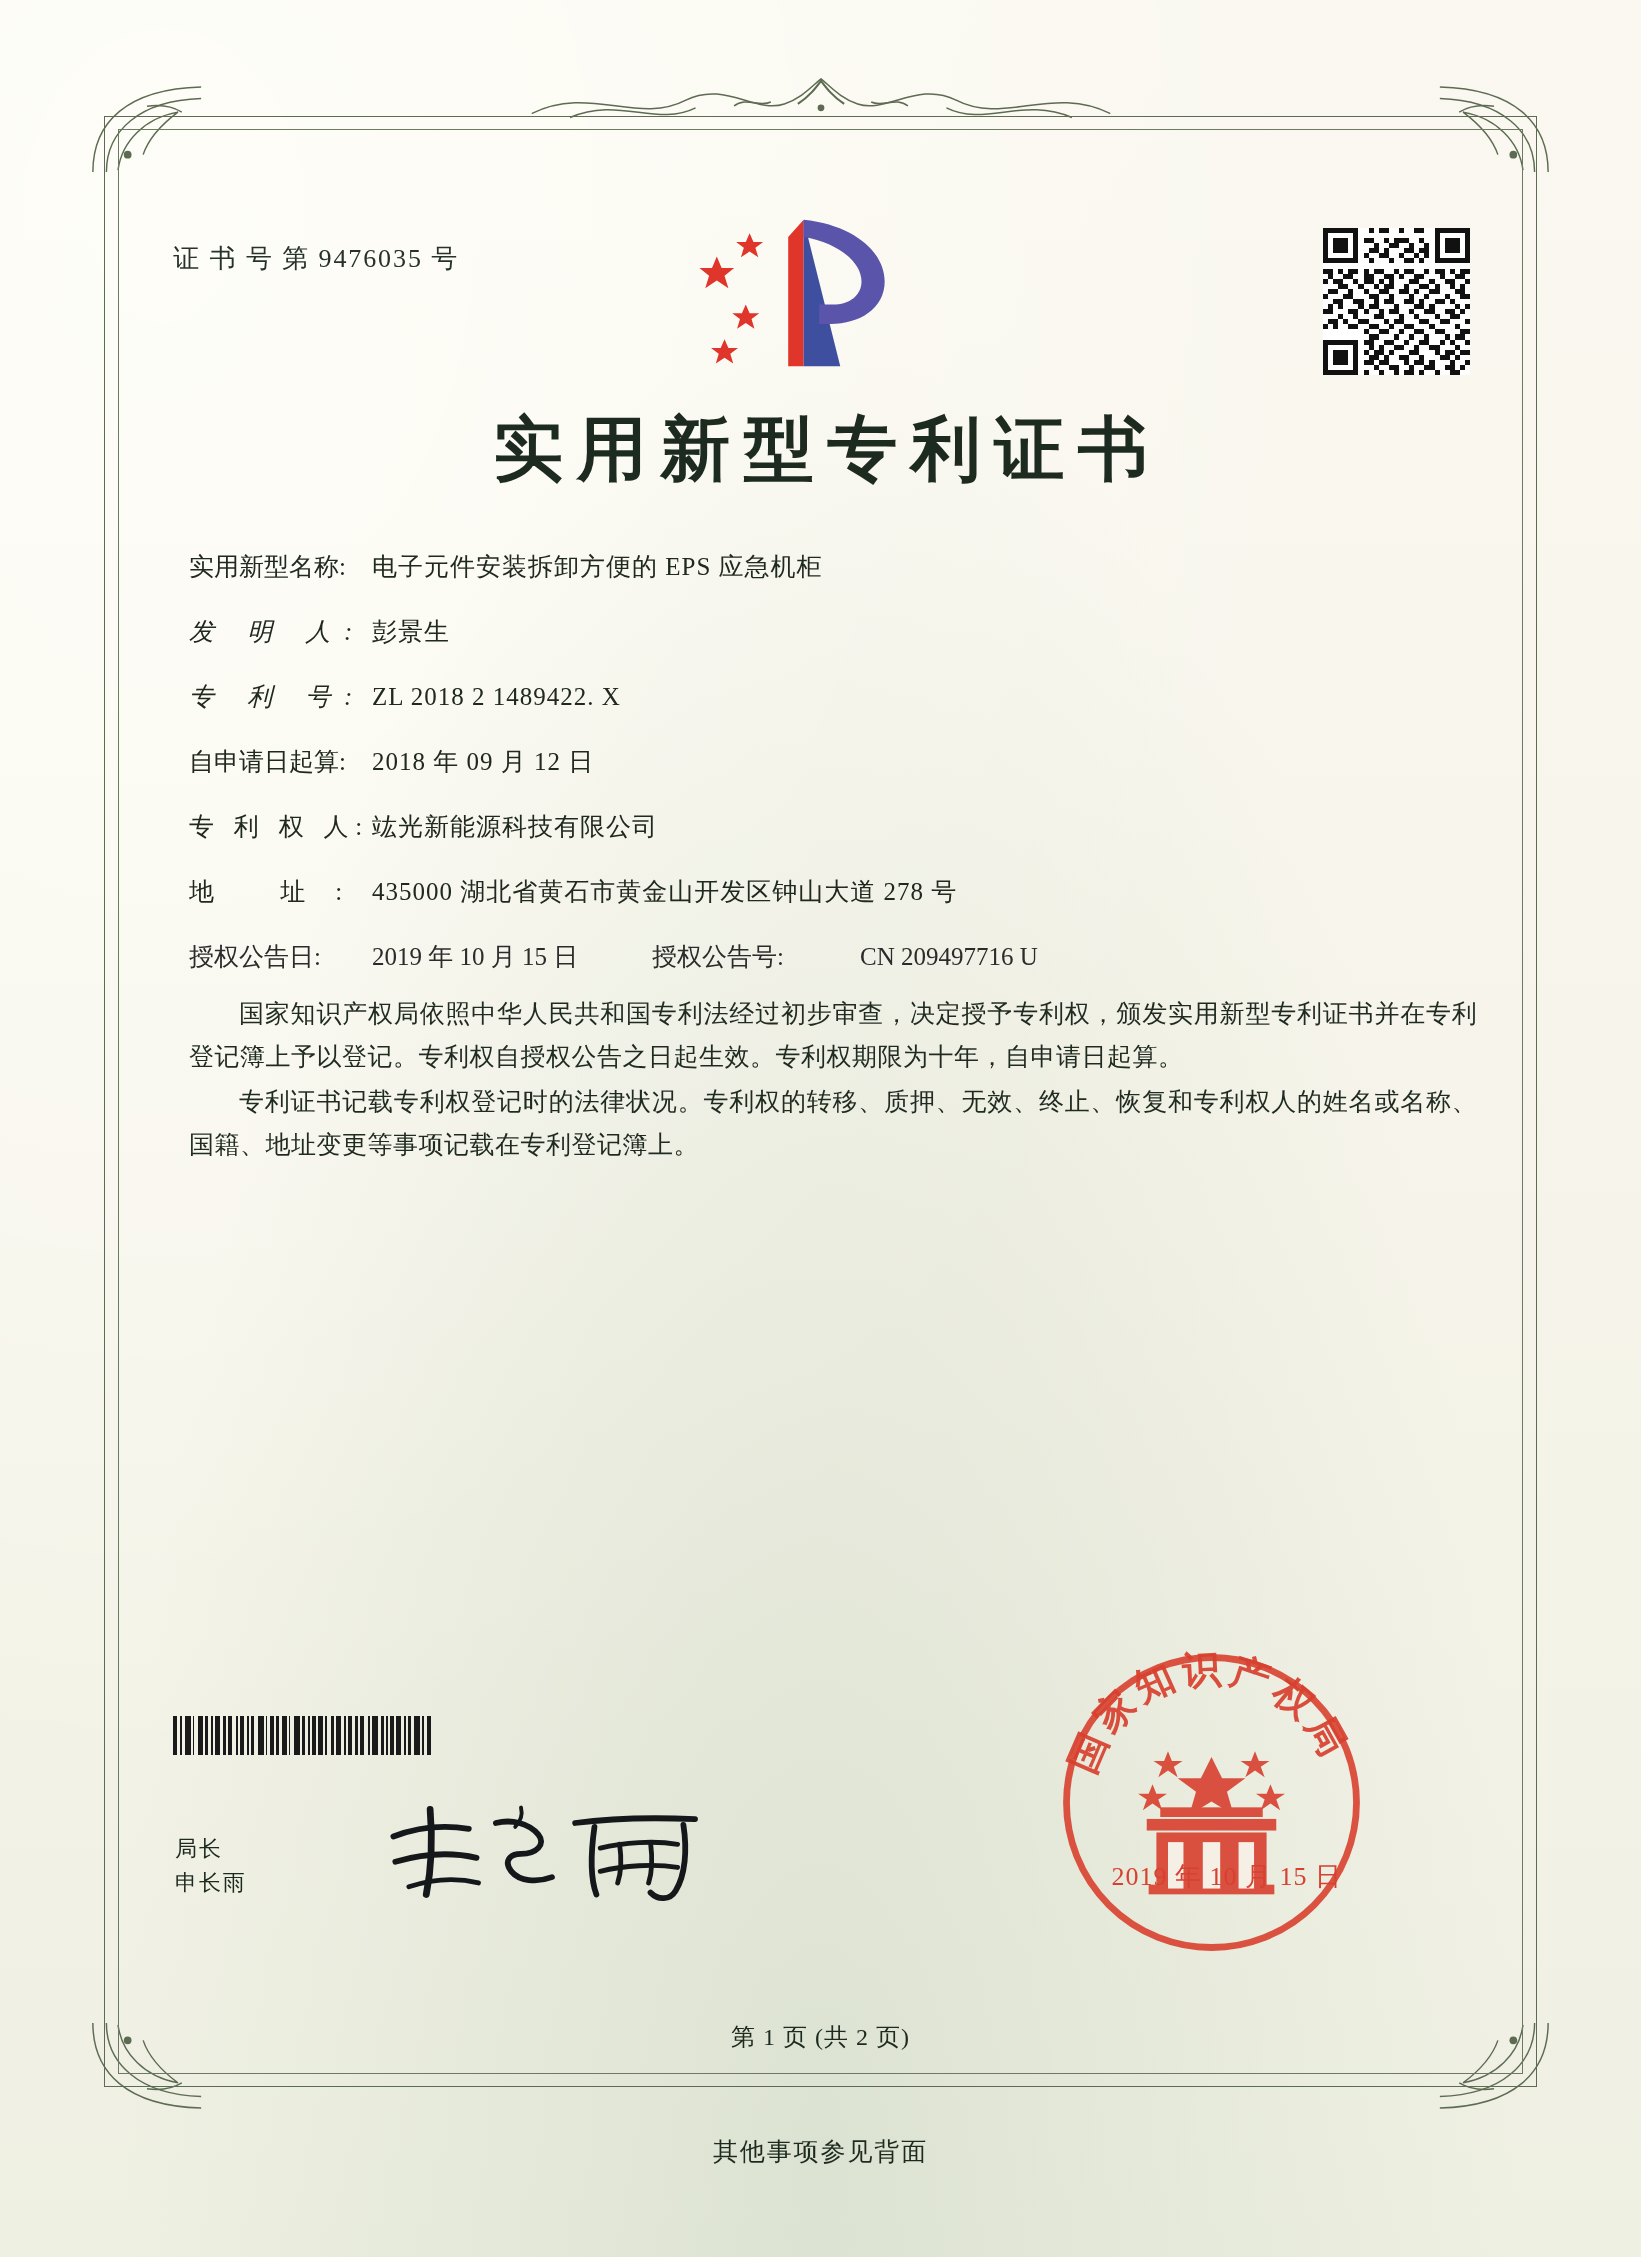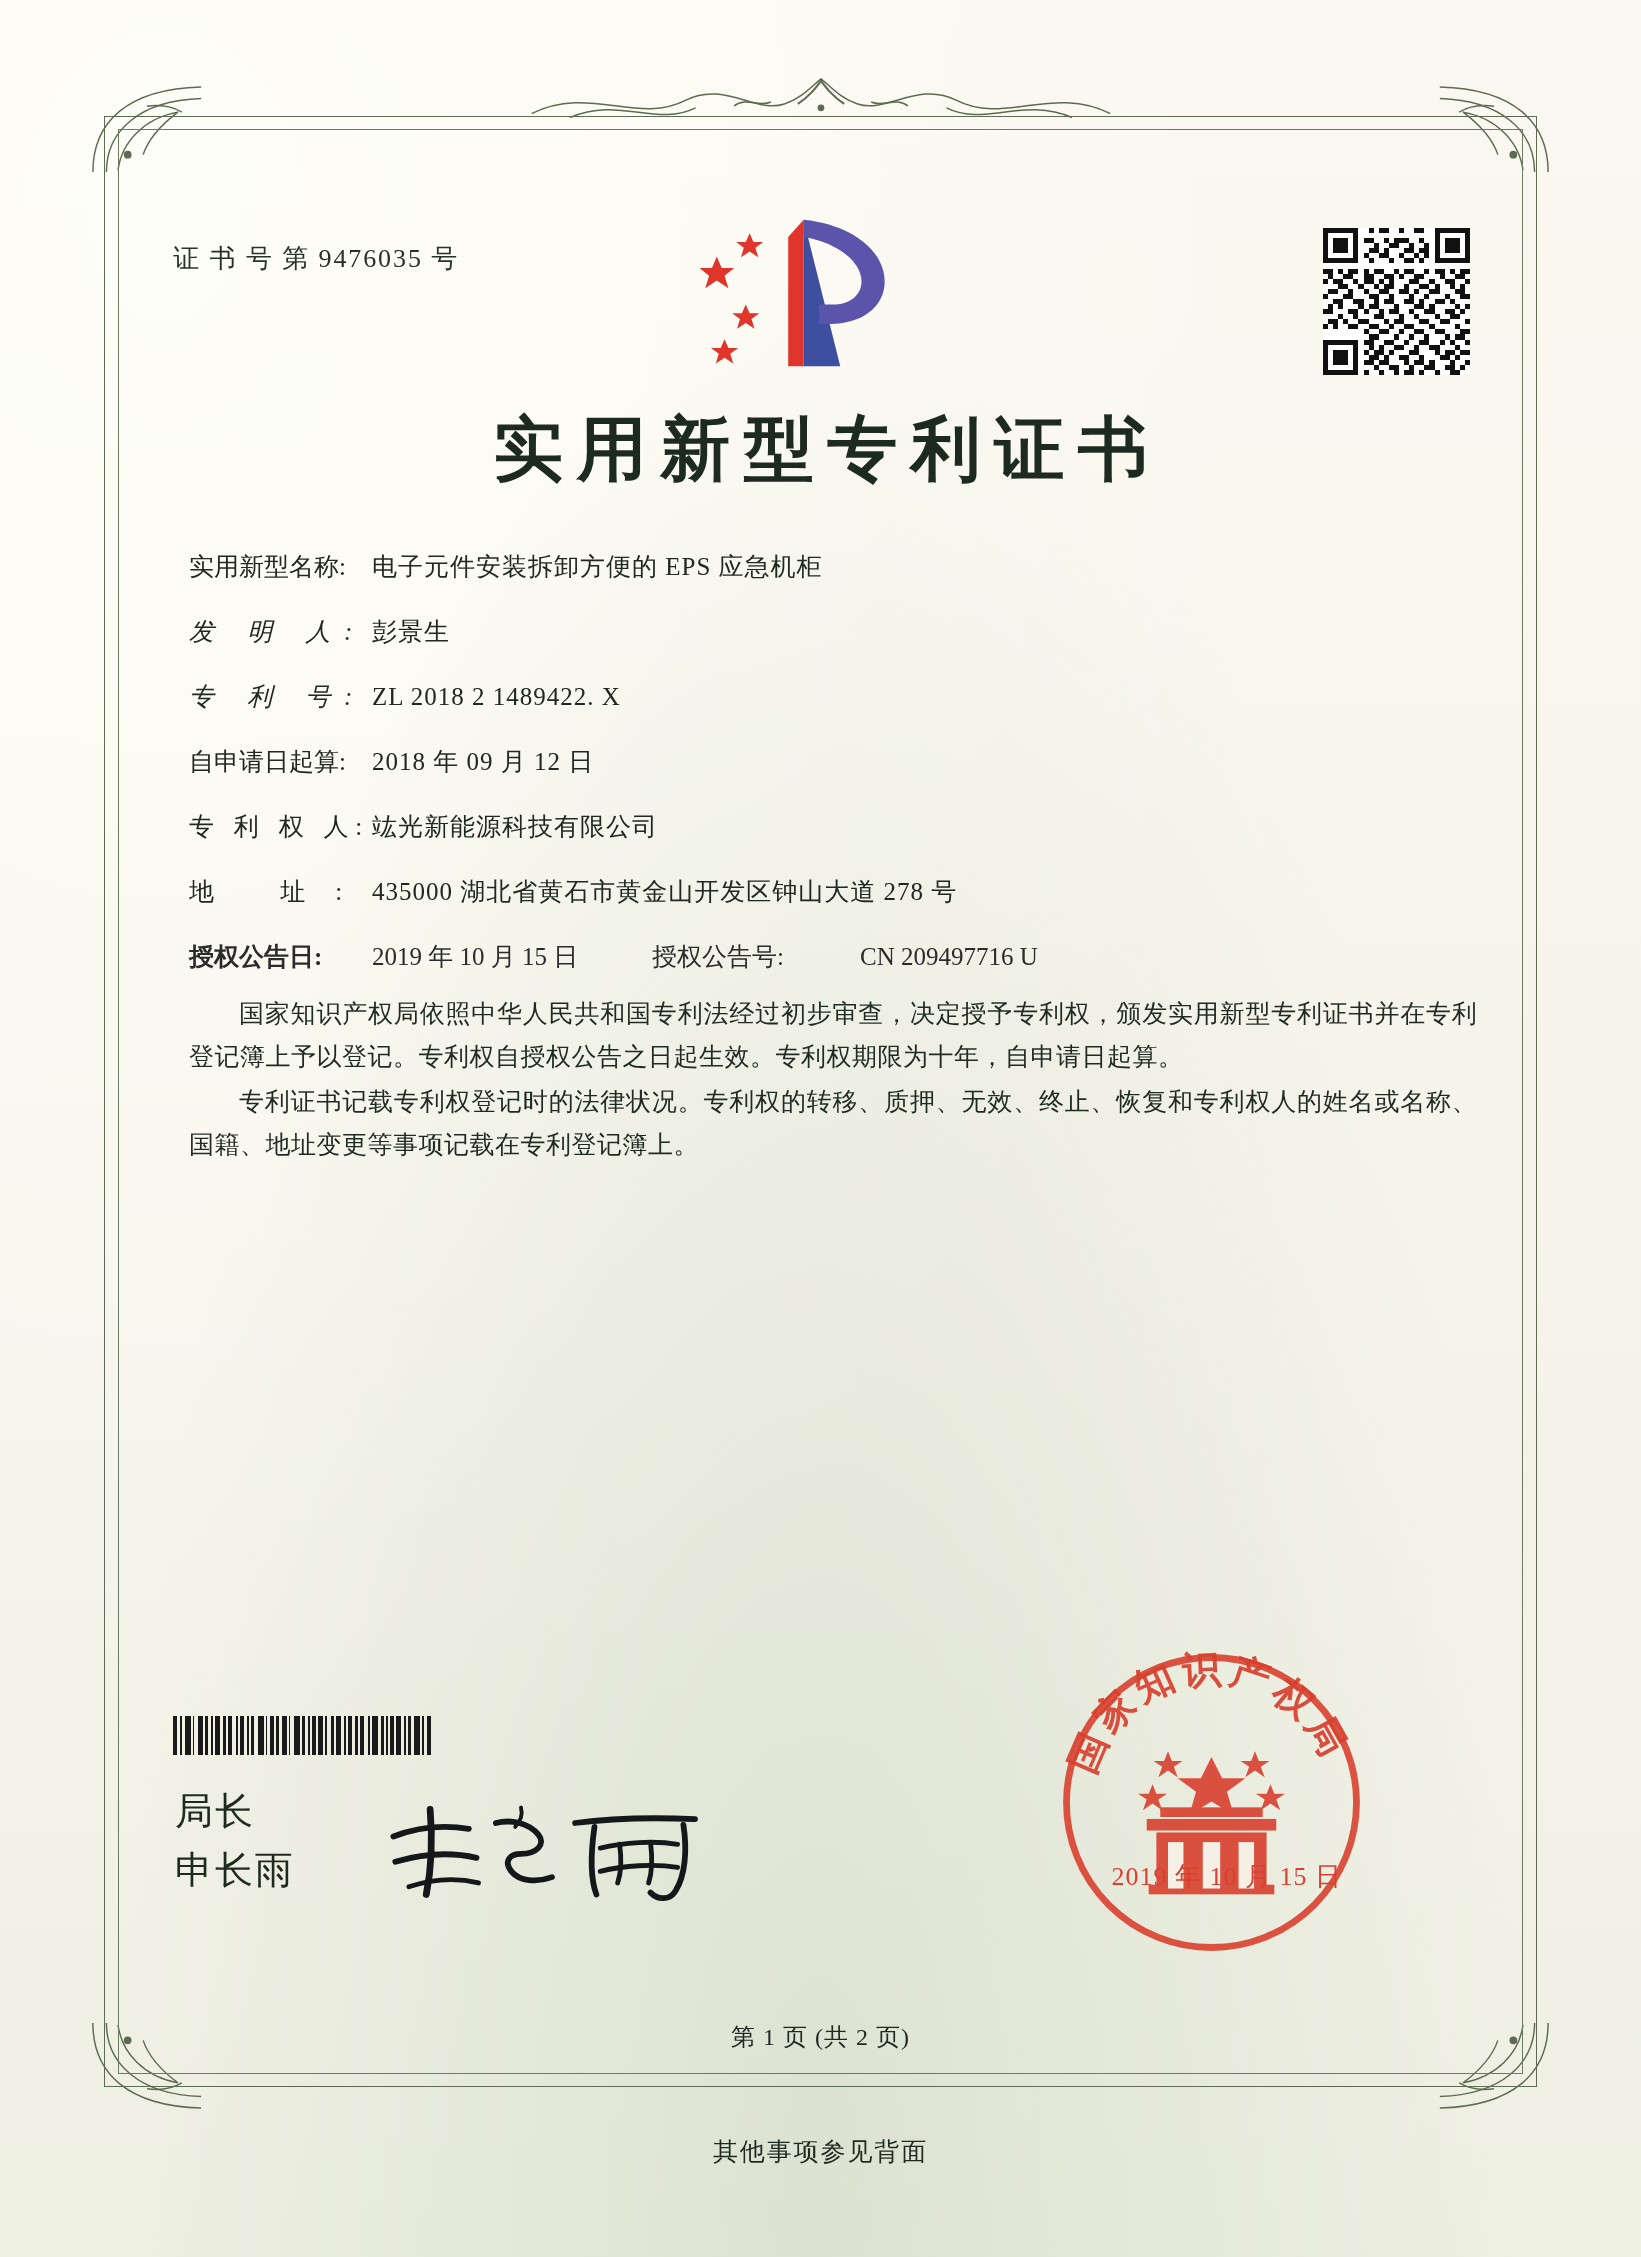--- a/index.html
+++ b/index.html
@@ -115,7 +115,7 @@
   .field-row2 .col{display:flex;align-items:baseline;}
   .field-row2 .col.first{width:463px;flex:0 0 463px;}
   .field-row2 .lbl{white-space:nowrap;}
-  .field-row2 .lbl.w{width:183px;flex:0 0 183px;font-weight:bold;}
+  .field-row2 .lbl.w{width:183px;flex:0 0 183px;}
   .field-row2 .lbl.w2{width:208px;flex:0 0 208px;}
 
   .para{

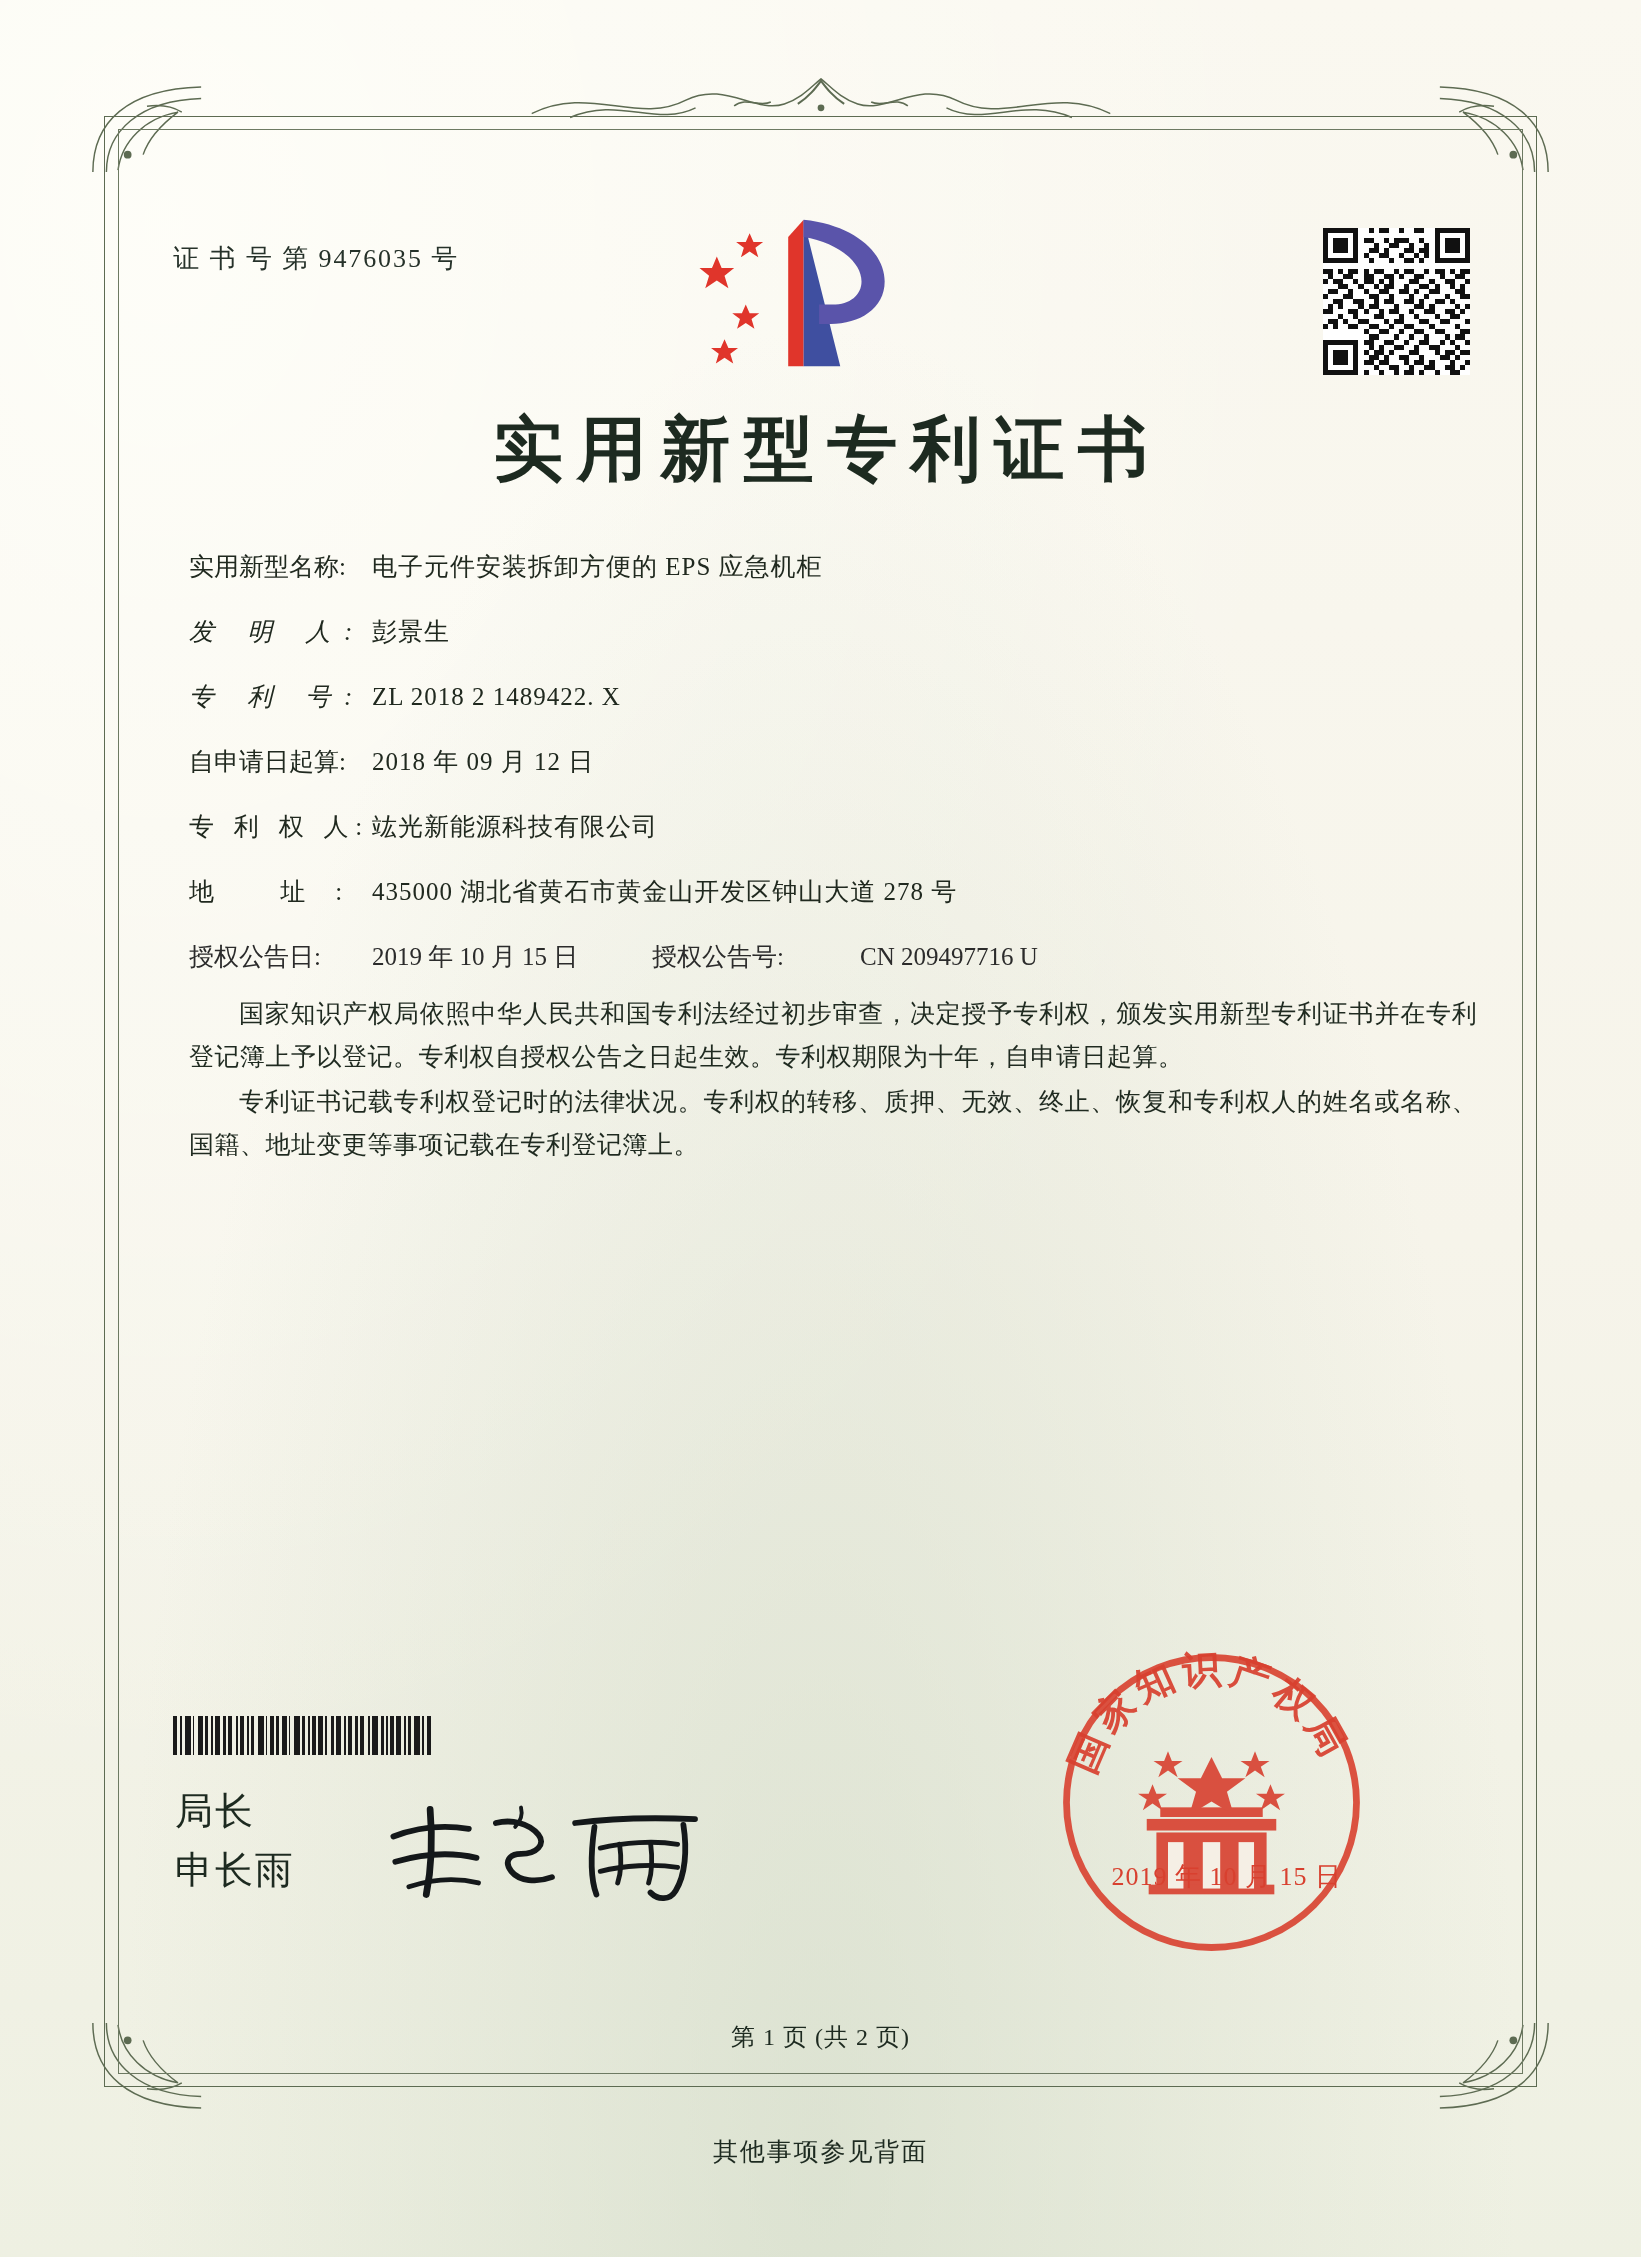--- a/index.html
+++ b/index.html
@@ -137,7 +137,7 @@
 
   .sign-block{
     position:absolute;left:21px;bottom:145px;
-    font-size:38px;line-height:1.55;color:#1d2a20;
+    font-size:22px;line-height:1.55;color:#1d2a20;
     letter-spacing:1.9px;
   }
   .signature{

